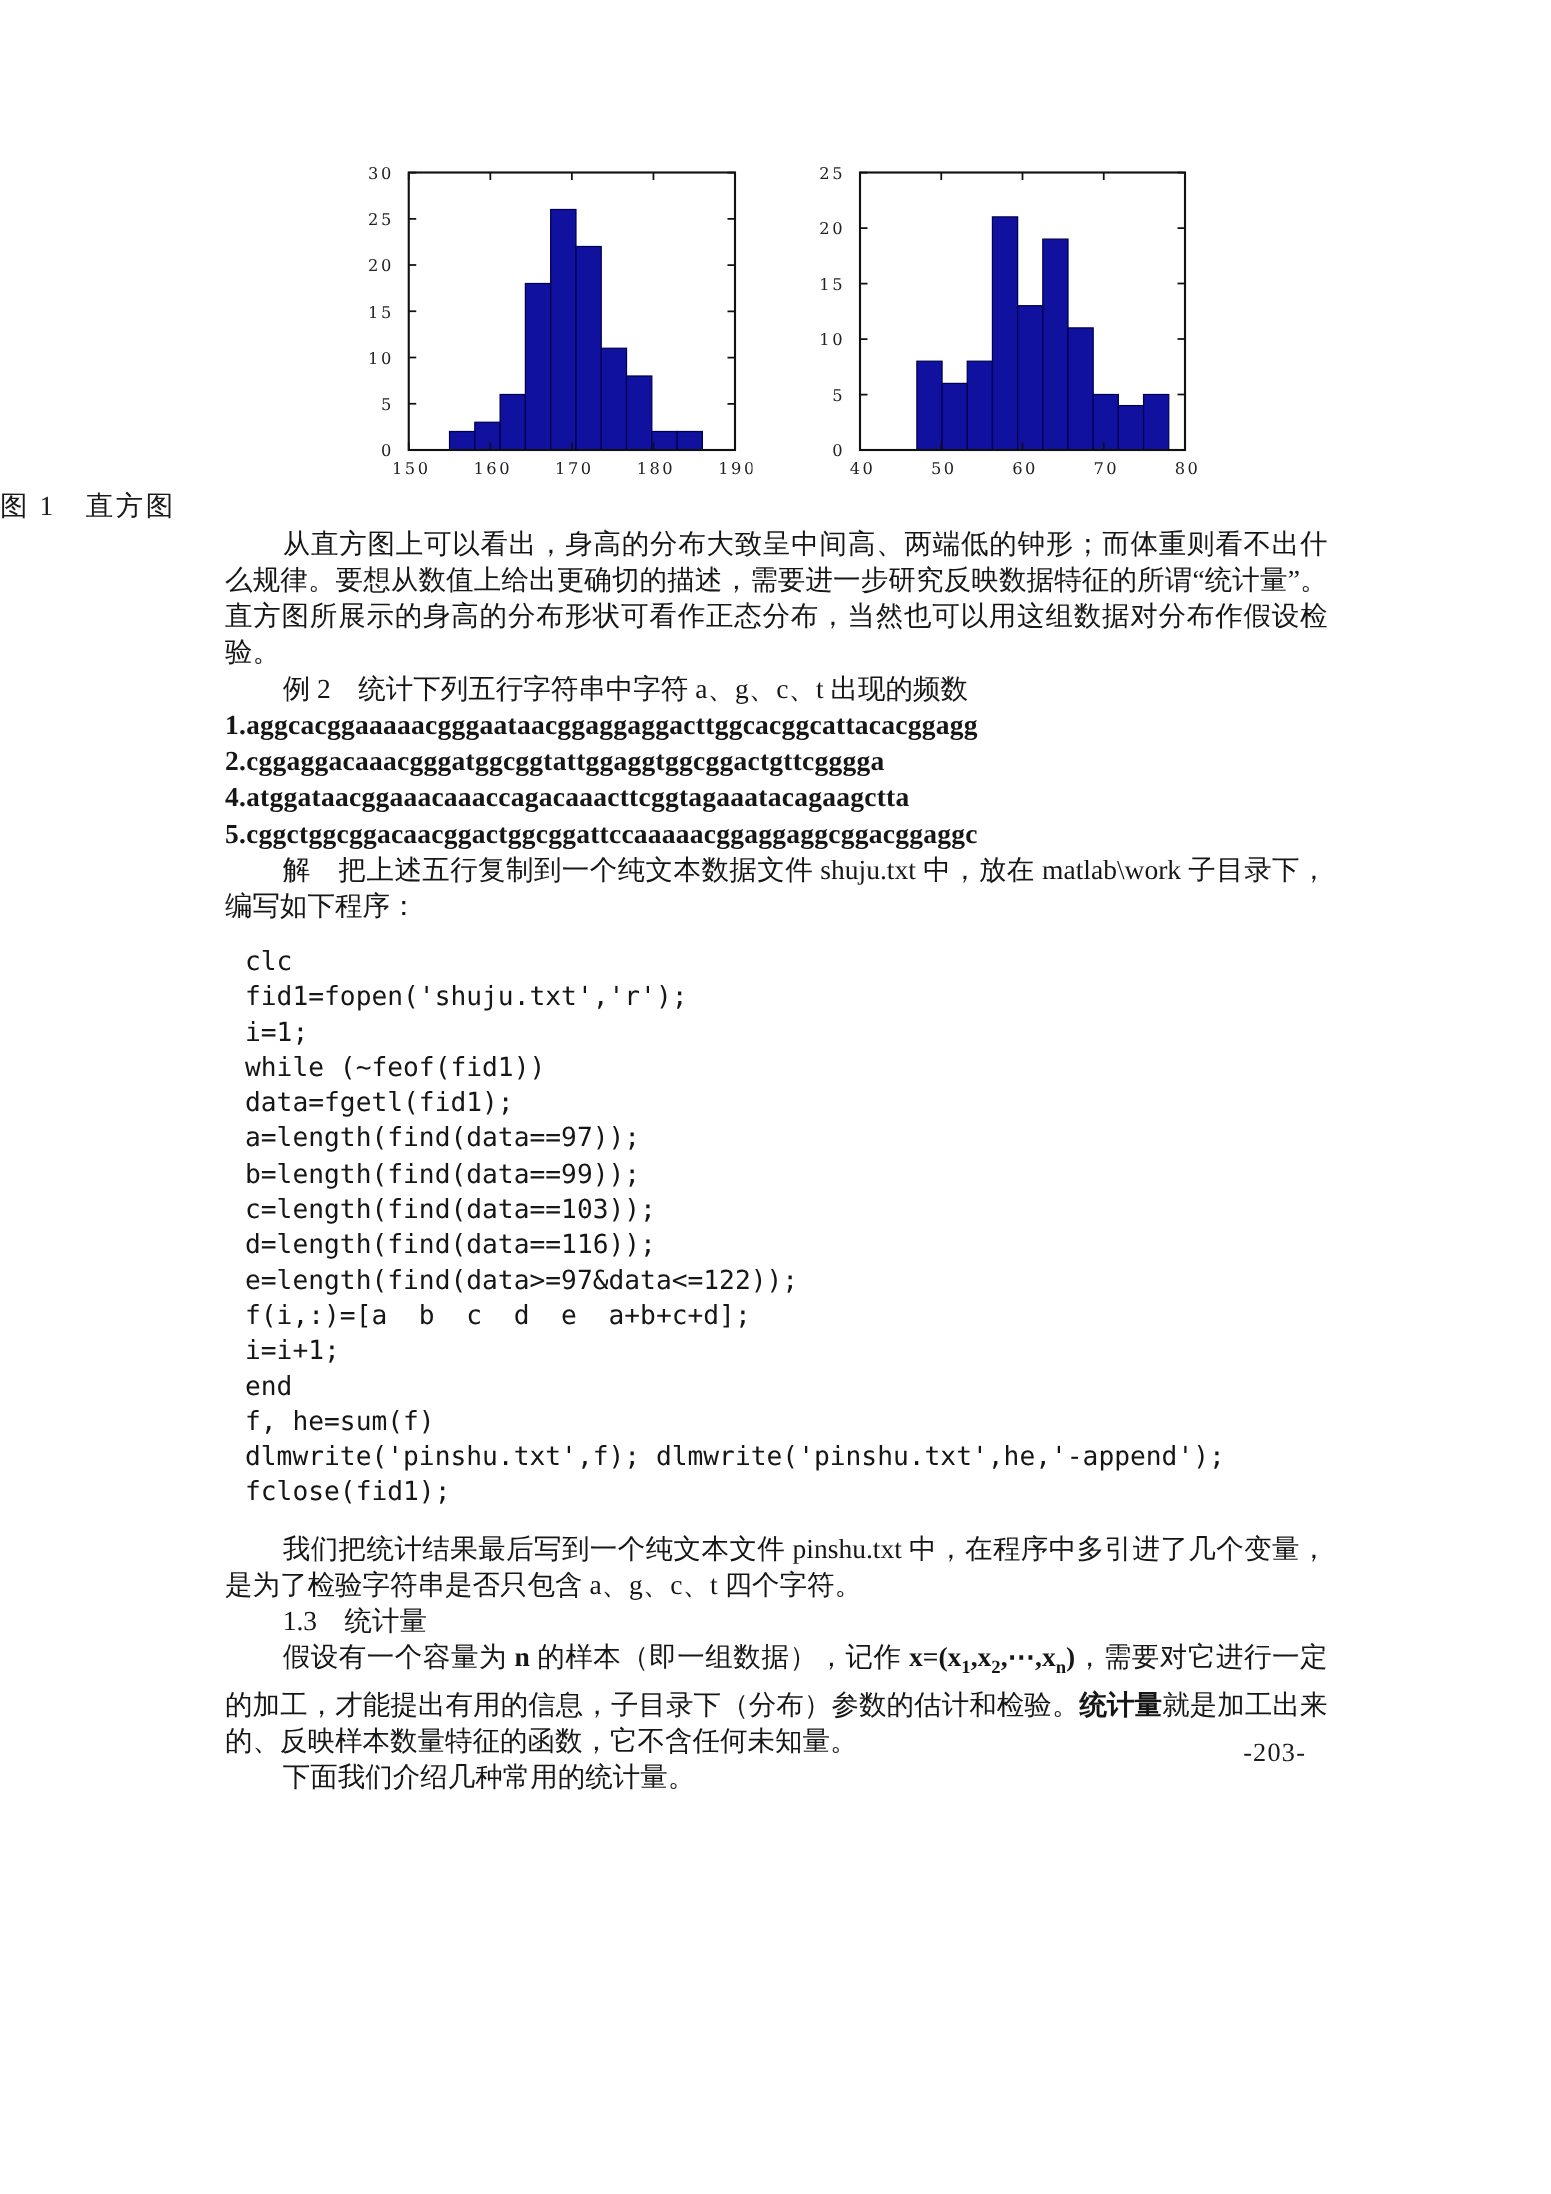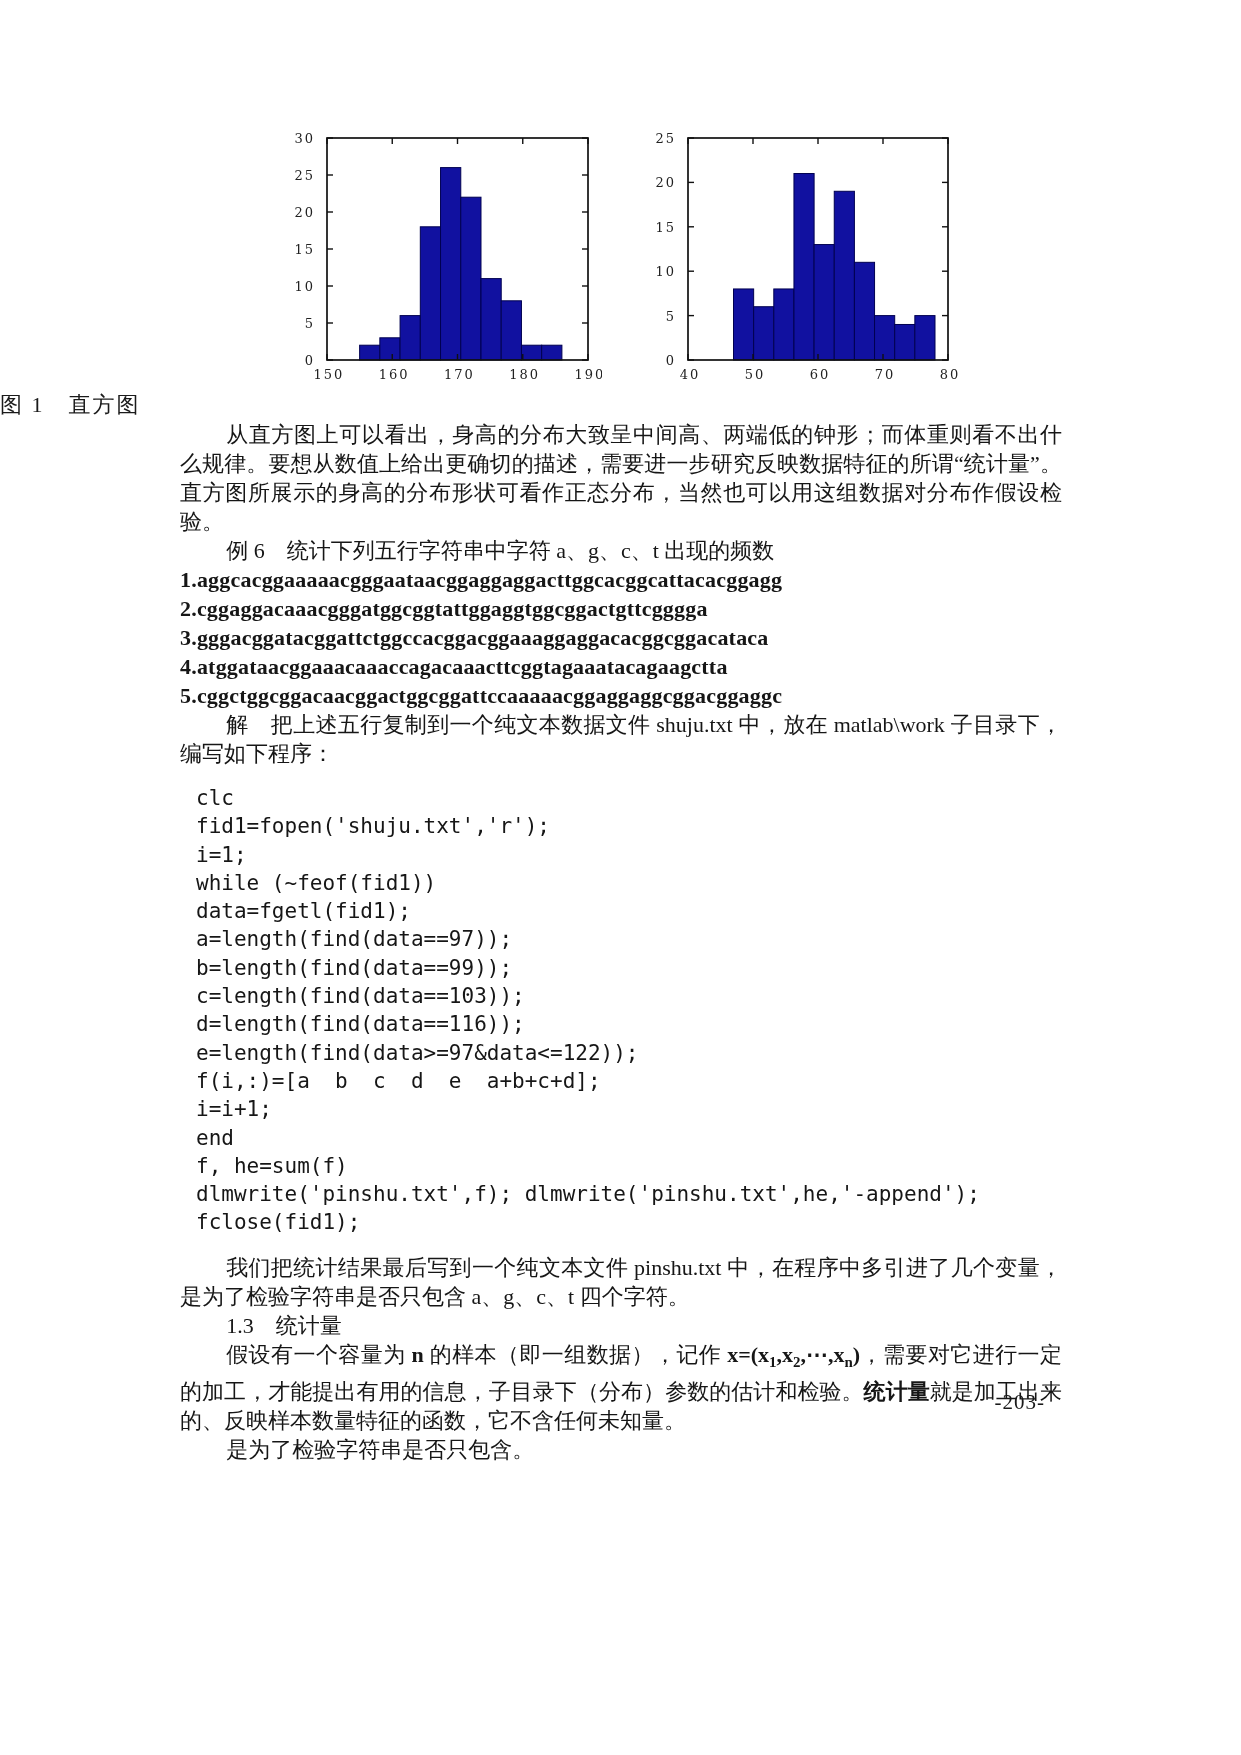--- a/index.html
+++ b/index.html
@@ -150,7 +150,7 @@
 
     <p class="para">从直方图上可以看出，身高的分布大致呈中间高、两端低的钟形；而体重则看不出什么规律。要想从数值上给出更确切的描述，需要进一步研究反映数据特征的所谓“统计量”。直方图所展示的身高的分布形状可看作正态分布，当然也可以用这组数据对分布作假设检验。</p>
 
-    <p class="para">例 6　统计下列五行字符串中字符 a、g、c、t 出现的频数</p>
+    <p class="para">例 2　统计下列五行字符串中字符 a、g、c、t 出现的频数</p>
 
     <div class="genes">
       <div>1.aggcacggaaaaacgggaataacggaggaggacttggcacggcattacacggagg</div>

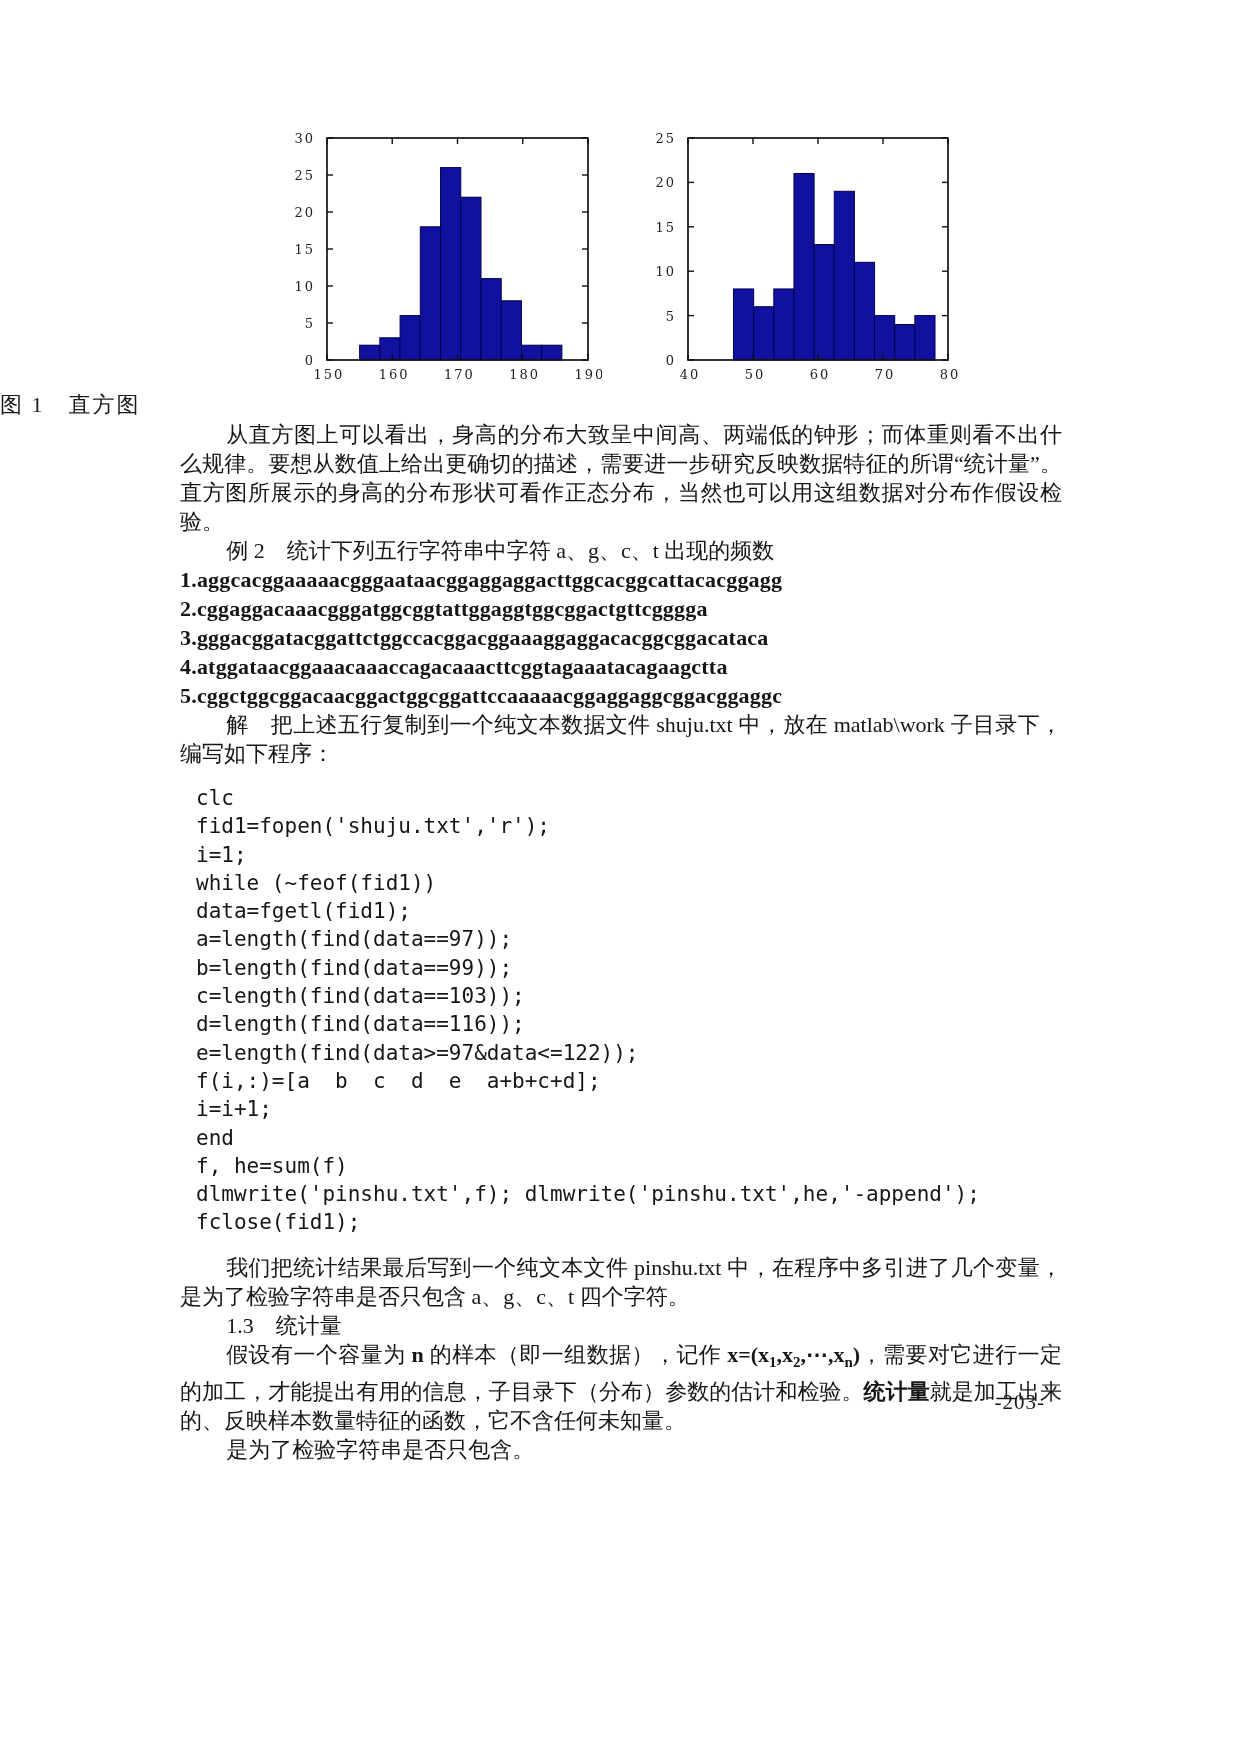--- a/index.html
+++ b/index.html
@@ -155,7 +155,6 @@
     <div class="genes">
       <div>1.aggcacggaaaaacgggaataacggaggaggacttggcacggcattacacggagg</div>
       <div>2.cggaggacaaacgggatggcggtattggaggtggcggactgttcgggga</div>
-      <div>3.gggacggatacggattctggccacggacggaaaggaggacacggcggacataca</div>
       <div>4.atggataacggaaacaaaccagacaaacttcggtagaaatacagaagctta</div>
       <div>5.cggctggcggacaacggactggcggattccaaaaacggaggaggcggacggaggc</div>
     </div>

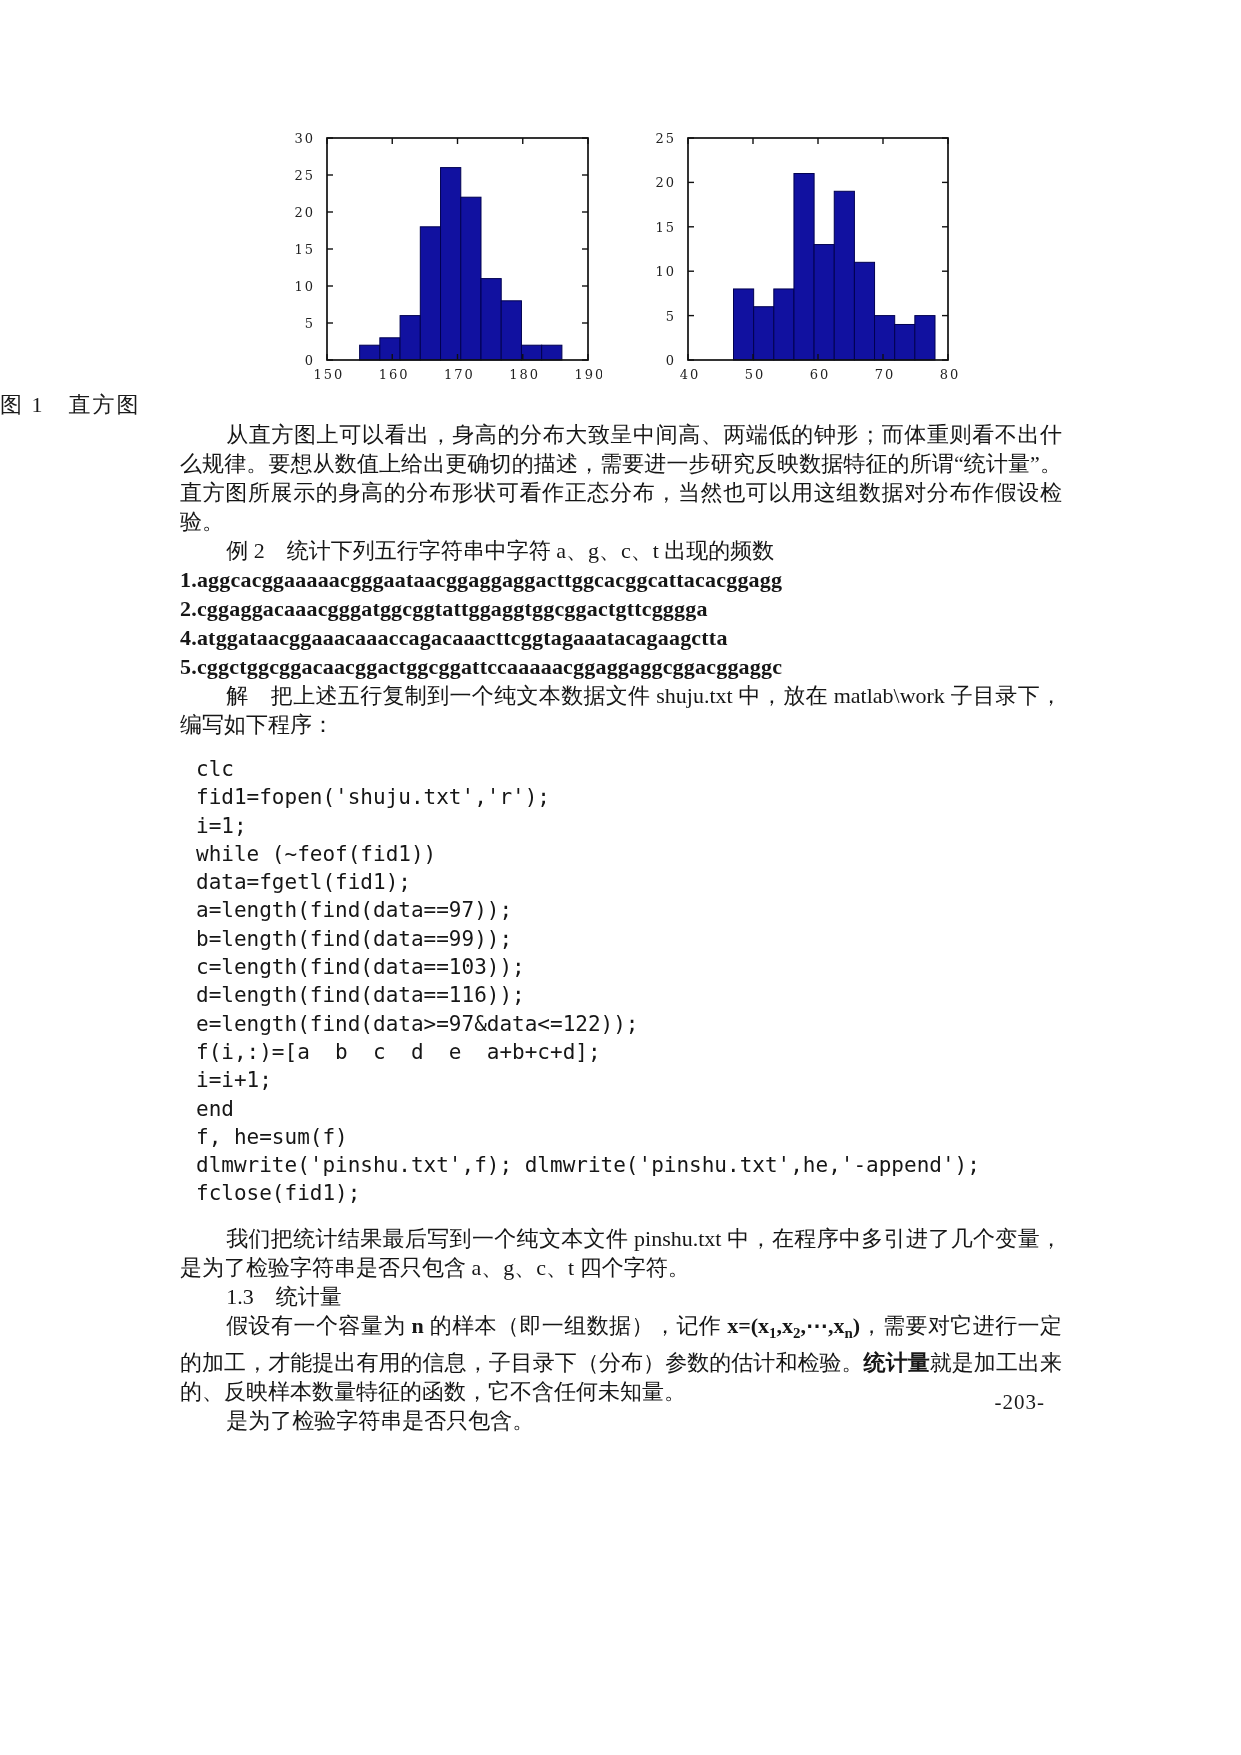--- a/index.html
+++ b/index.html
@@ -186,7 +186,7 @@
       <span>假设有一个容量为 </span><span class="math">n</span><span> 的样本（即一组数据），记作 </span><span class="math"><span>x=(x</span><sub>1</sub><span>,x</span><sub>2</sub><span>,⋯,x</span><sub>n</sub><span>)</span></span><span>，需要对它进行一定的加工，才能提出有用的信息，子目录下（分布）参数的估计和检验。</span><span class="bold">统计量</span><span>就是加工出来的、反映样本数量特征的函数，它不含任何未知量。</span>
     </p>
 
-    <p class="para">是为了检验字符串是否只包含。</p>
+    <p class="para">下面我们介绍几种常用的统计量。</p>
 
   </div>
 

